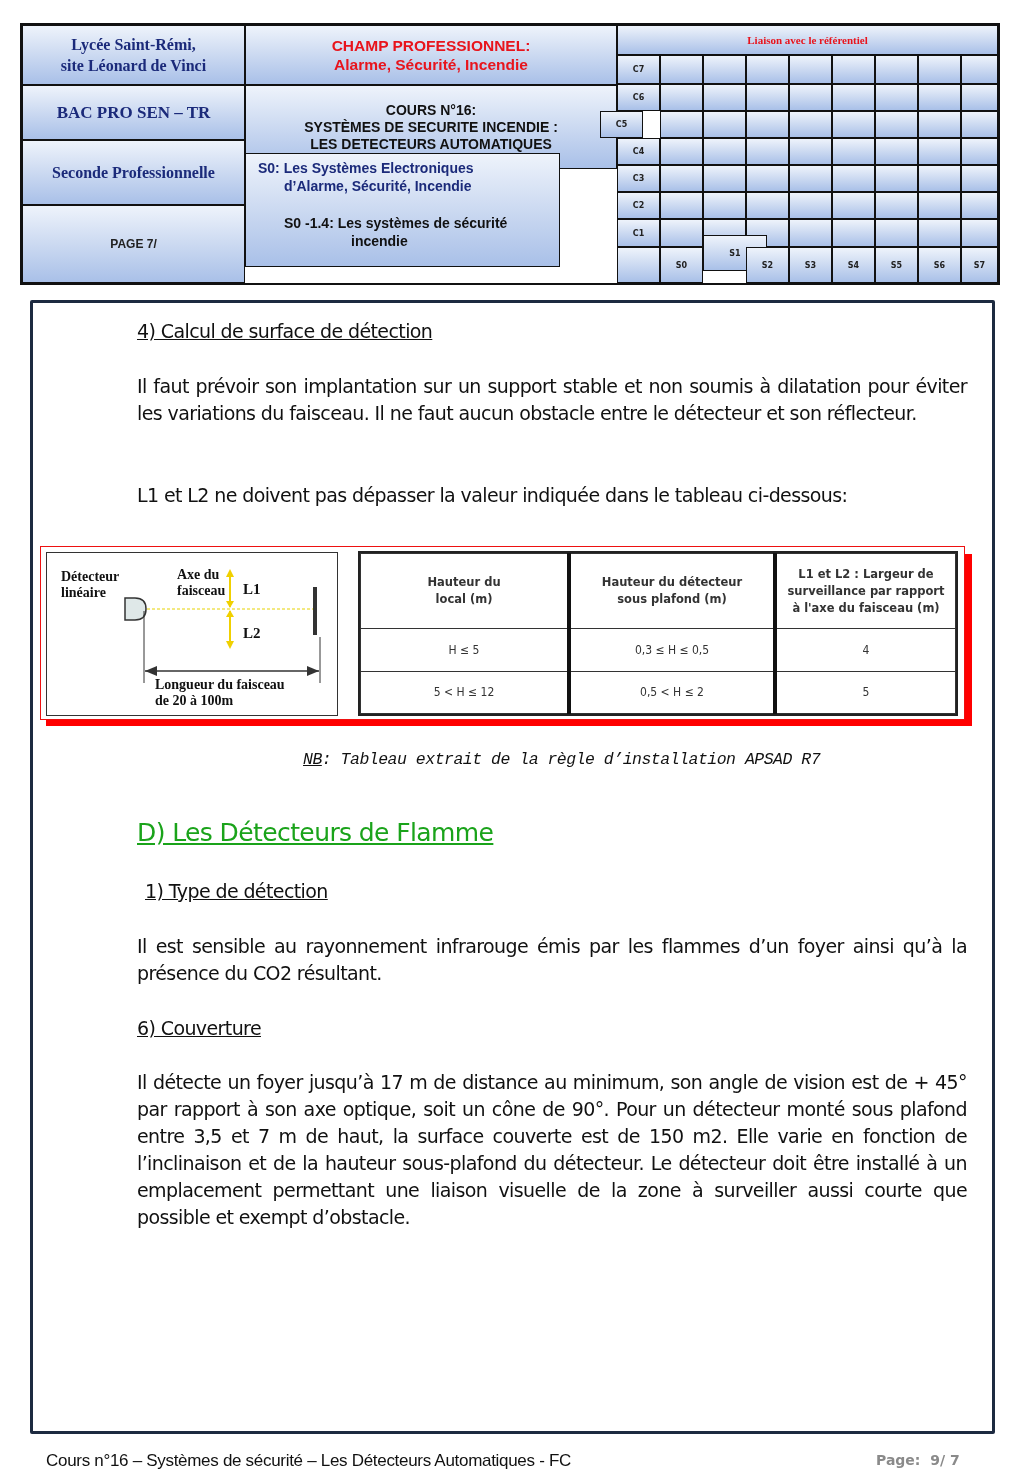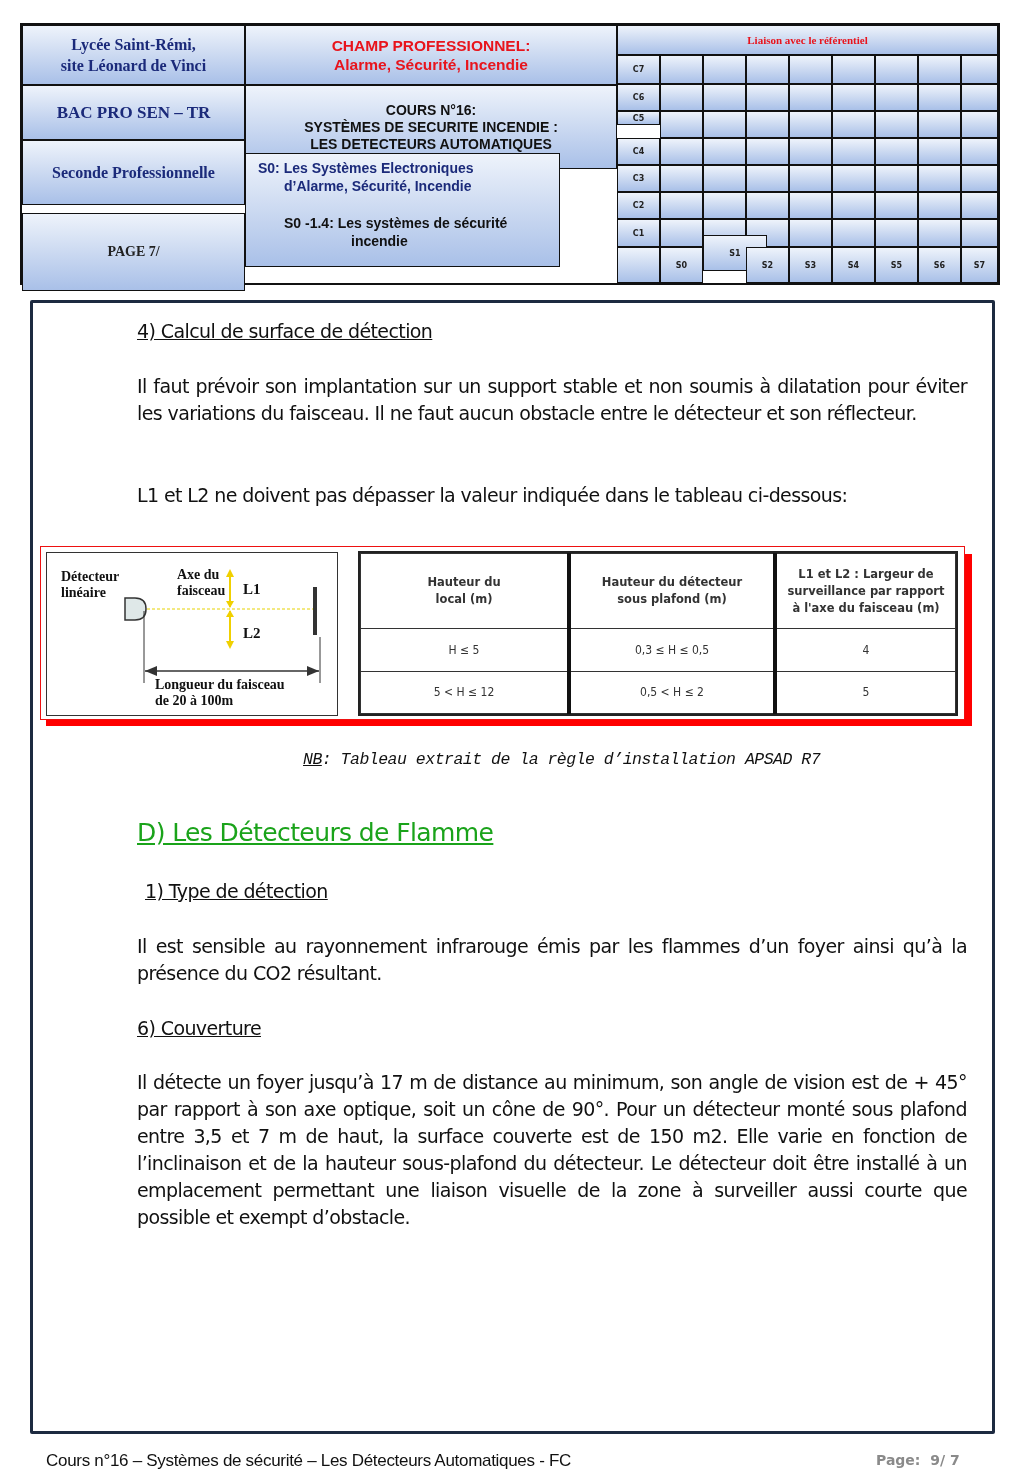--- a/index.html
+++ b/index.html
@@ -95,7 +95,7 @@
       <div class="cell" style="left: 853px; top: 59px; width: 43px; height: 27px;"></div>
       <div class="cell" style="left: 896px; top: 59px; width: 43px; height: 27px;"></div>
       <div class="cell" style="left: 939px; top: 59px; width: 37px; height: 27px;"></div>
-      <div class="cell cen grid-lbl" style="left: 595px; top: 86px; width: 43px; height: 14px;">C5</div>
+      <div class="cell cen grid-lbl" style="left: 578px; top: 86px; width: 43px; height: 27px;">C5</div>
       <div class="cell" style="left: 638px; top: 86px; width: 43px; height: 27px;"></div>
       <div class="cell" style="left: 681px; top: 86px; width: 43px; height: 27px;"></div>
       <div class="cell" style="left: 724px; top: 86px; width: 43px; height: 27px;"></div>

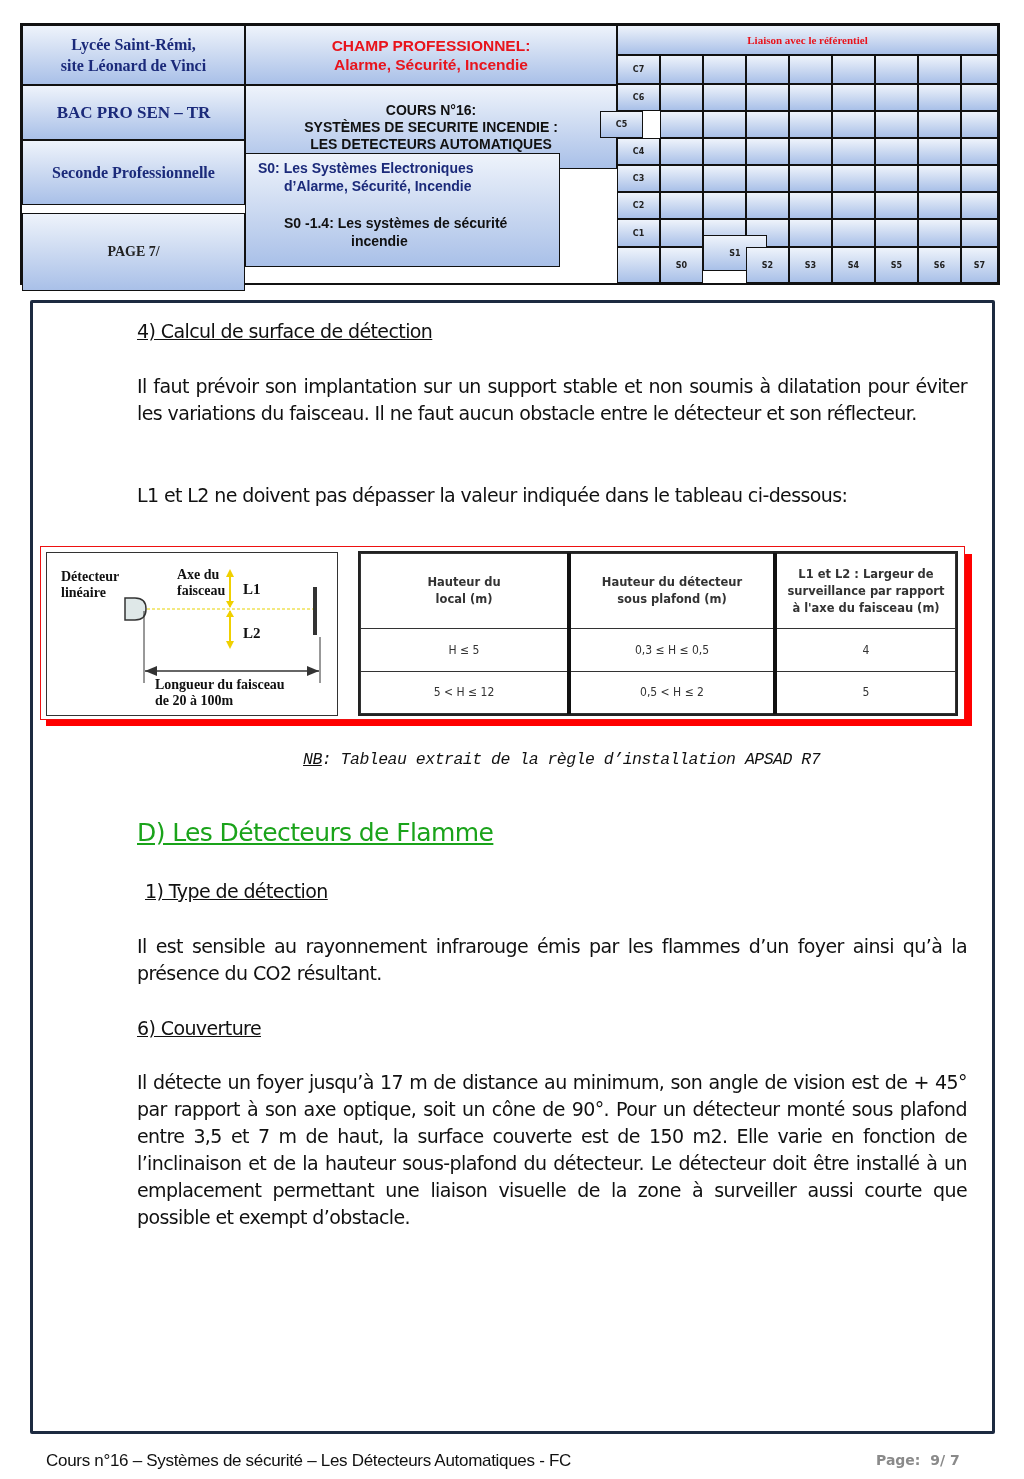--- a/index.html
+++ b/index.html
@@ -49,7 +49,7 @@
   <div class="cell left-col cen serif-blue" style="top:115px;height:65px;font-size:16px;">
     <div>Seconde Professionnelle</div>
   </div>
-  <div class="cell left-col cen" style="top:188px;height:78px;font-family:Liberation Serif, serif;font-weight:bold;font-size:14px;color:#222;">
+  <div class="cell left-col cen" style="top:180px;height:78px;font-family:Liberation Sans, sans-serif;font-weight:bold;font-size:12px;color:#222;">
     <div>PAGE  7/</div>
   </div>
 

